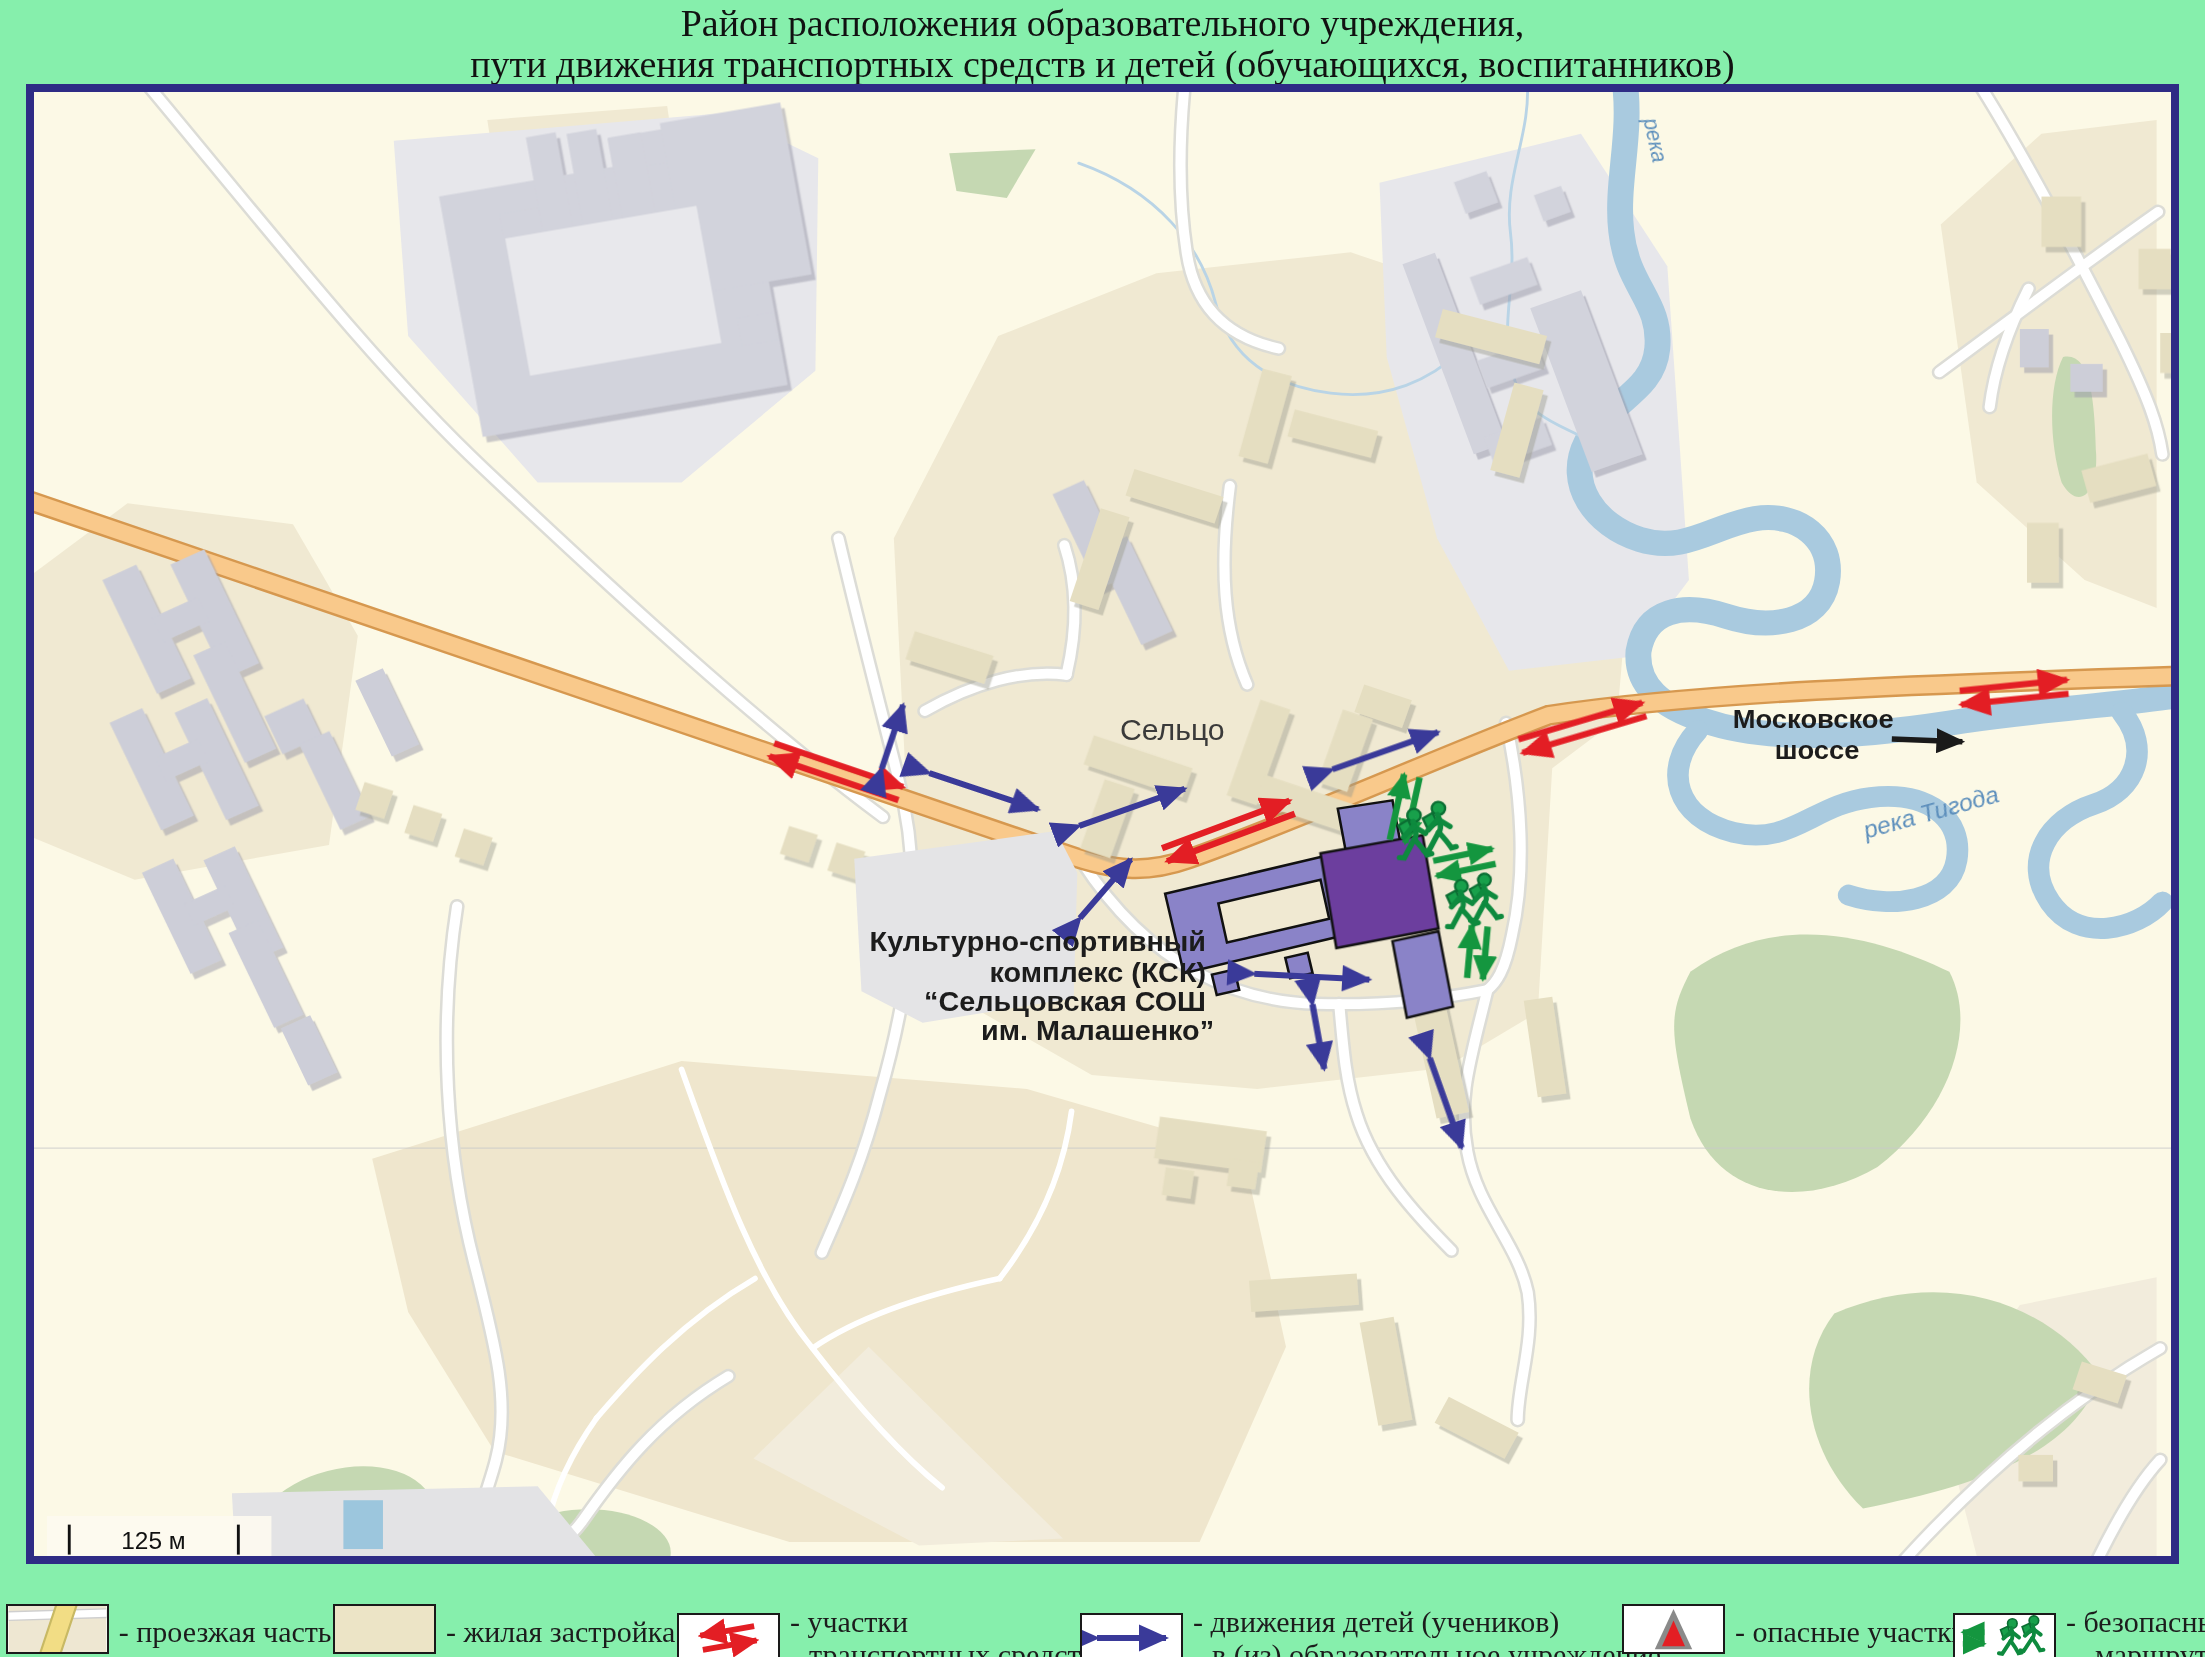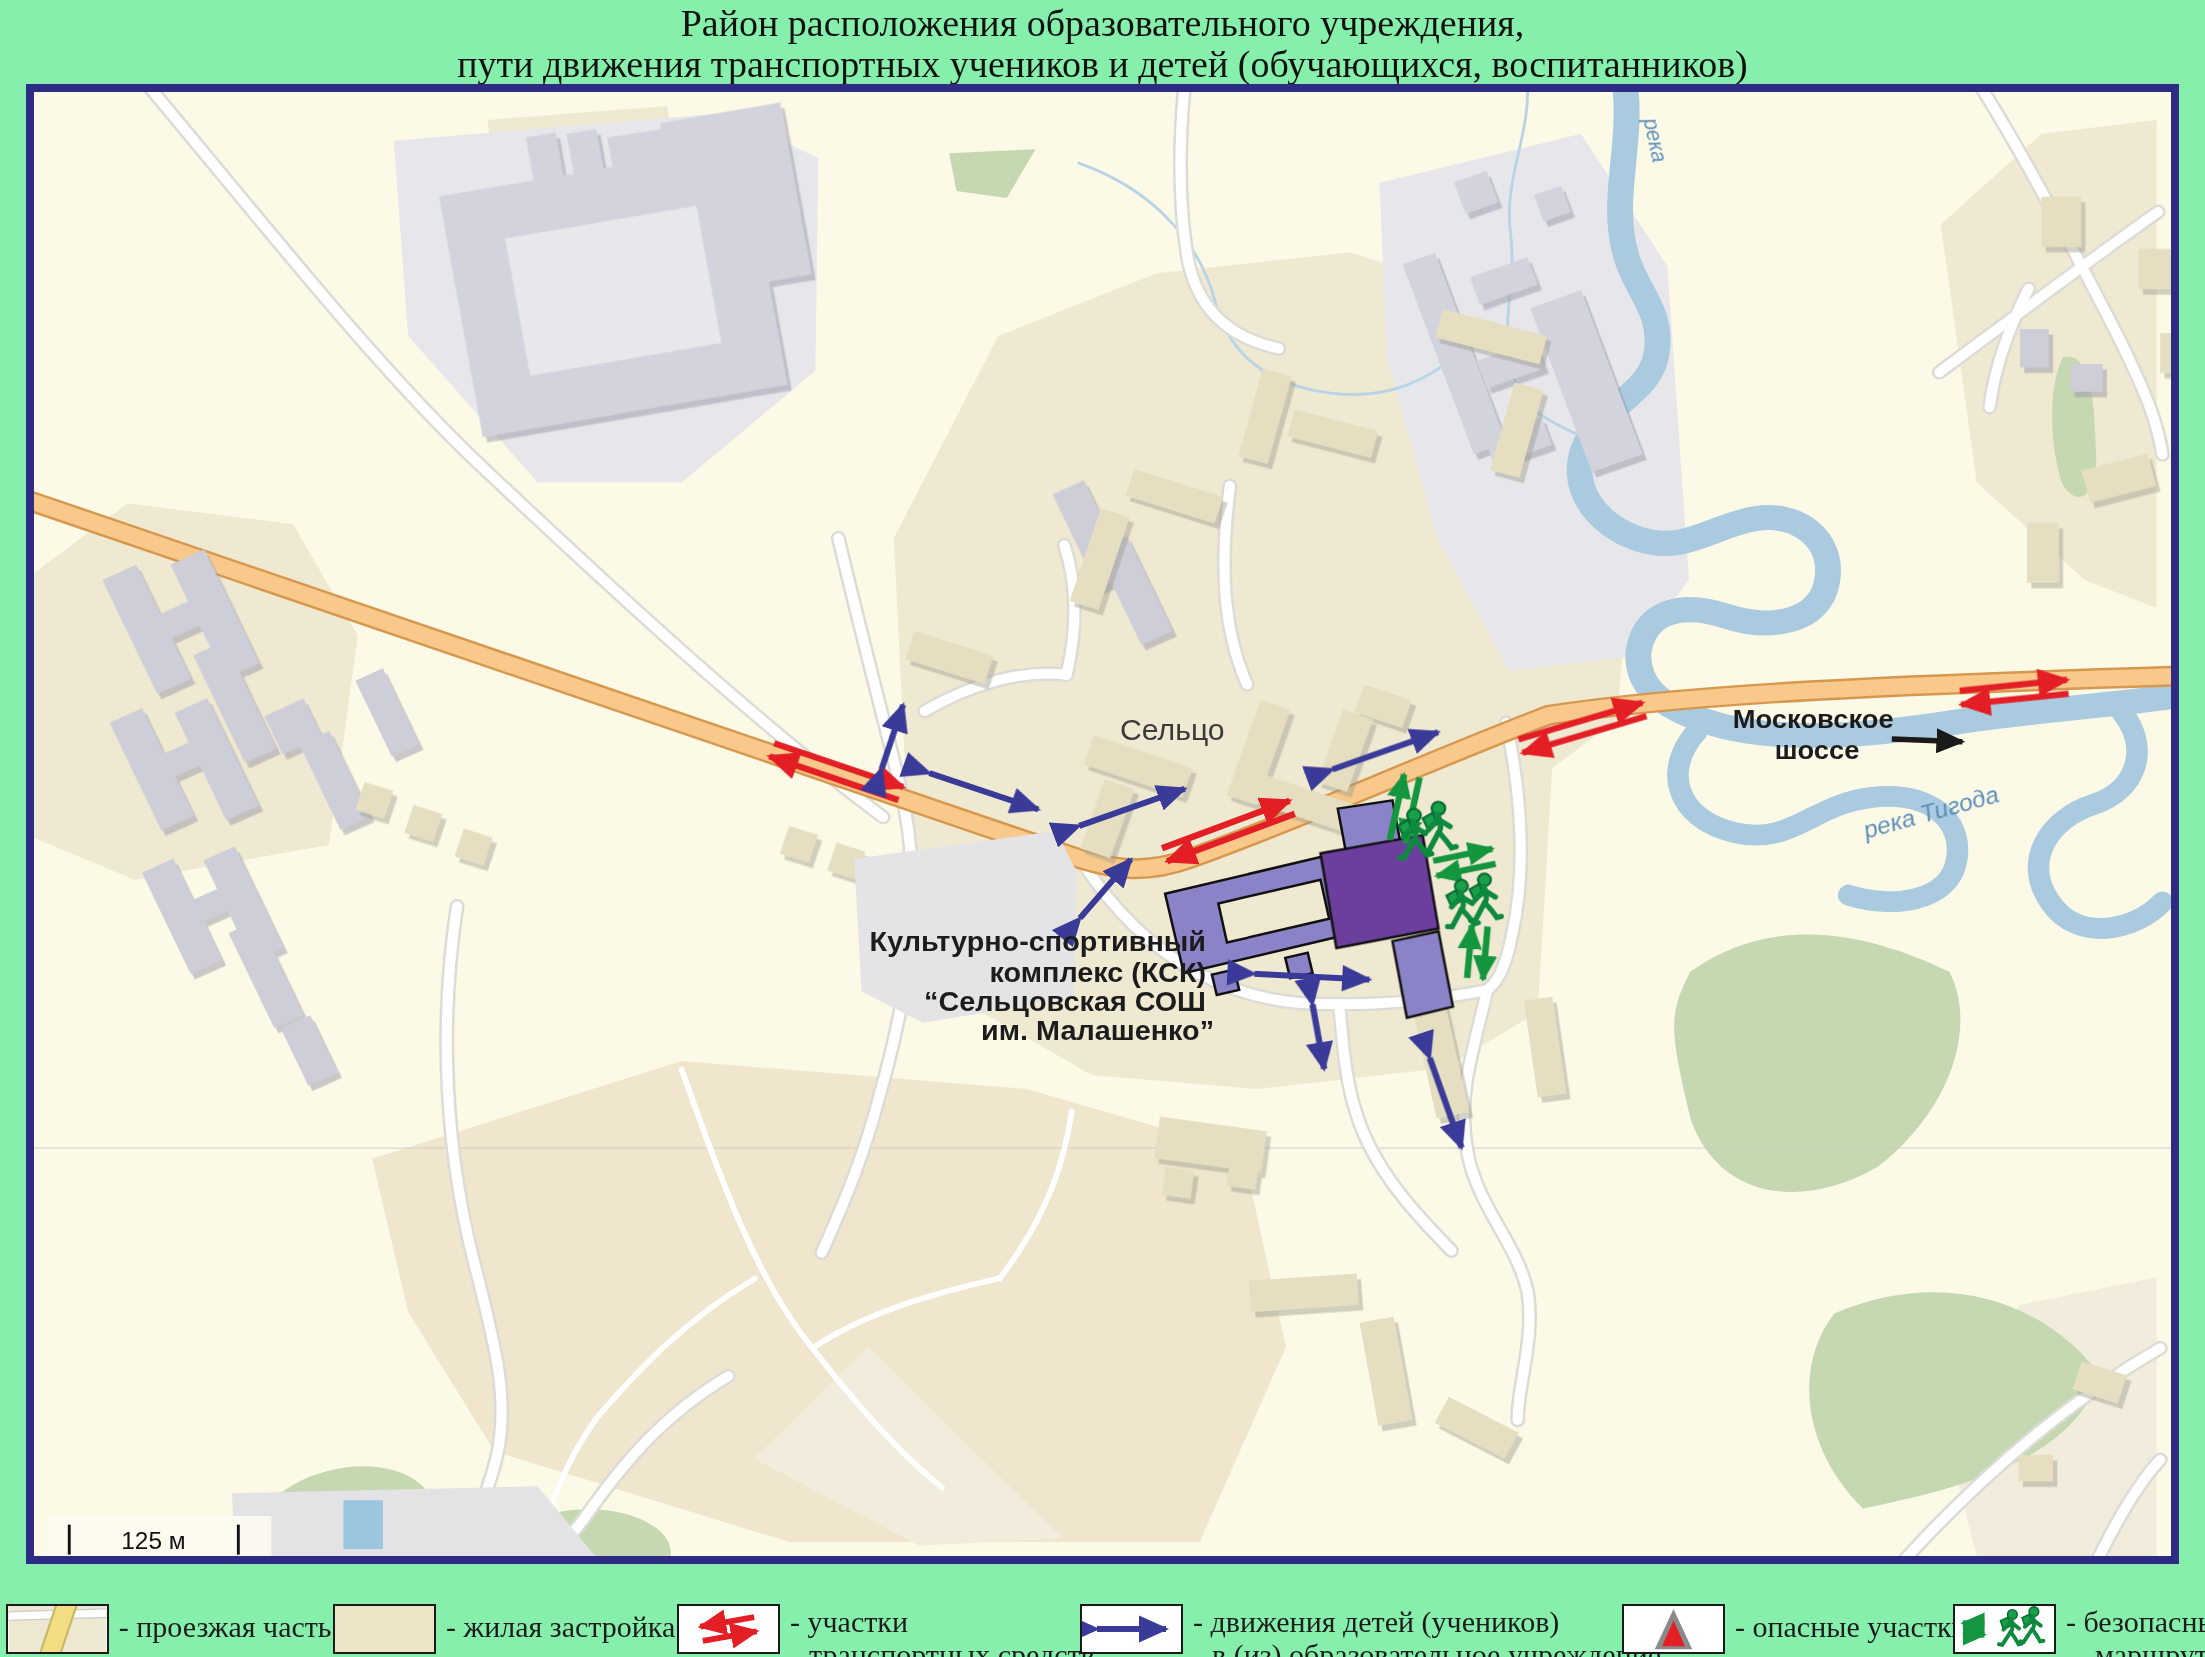--- a/index.html
+++ b/index.html
@@ -23,7 +23,7 @@
 
   <div id="title">
     <div>Район расположения образовательного учреждения,</div>
-    <div>пути движения транспортных учеников и детей (обучающихся, воспитанников)</div>
+    <div>пути движения транспортных средств и детей (обучающихся, воспитанников)</div>
   </div>
 
   <div id="mapbox">

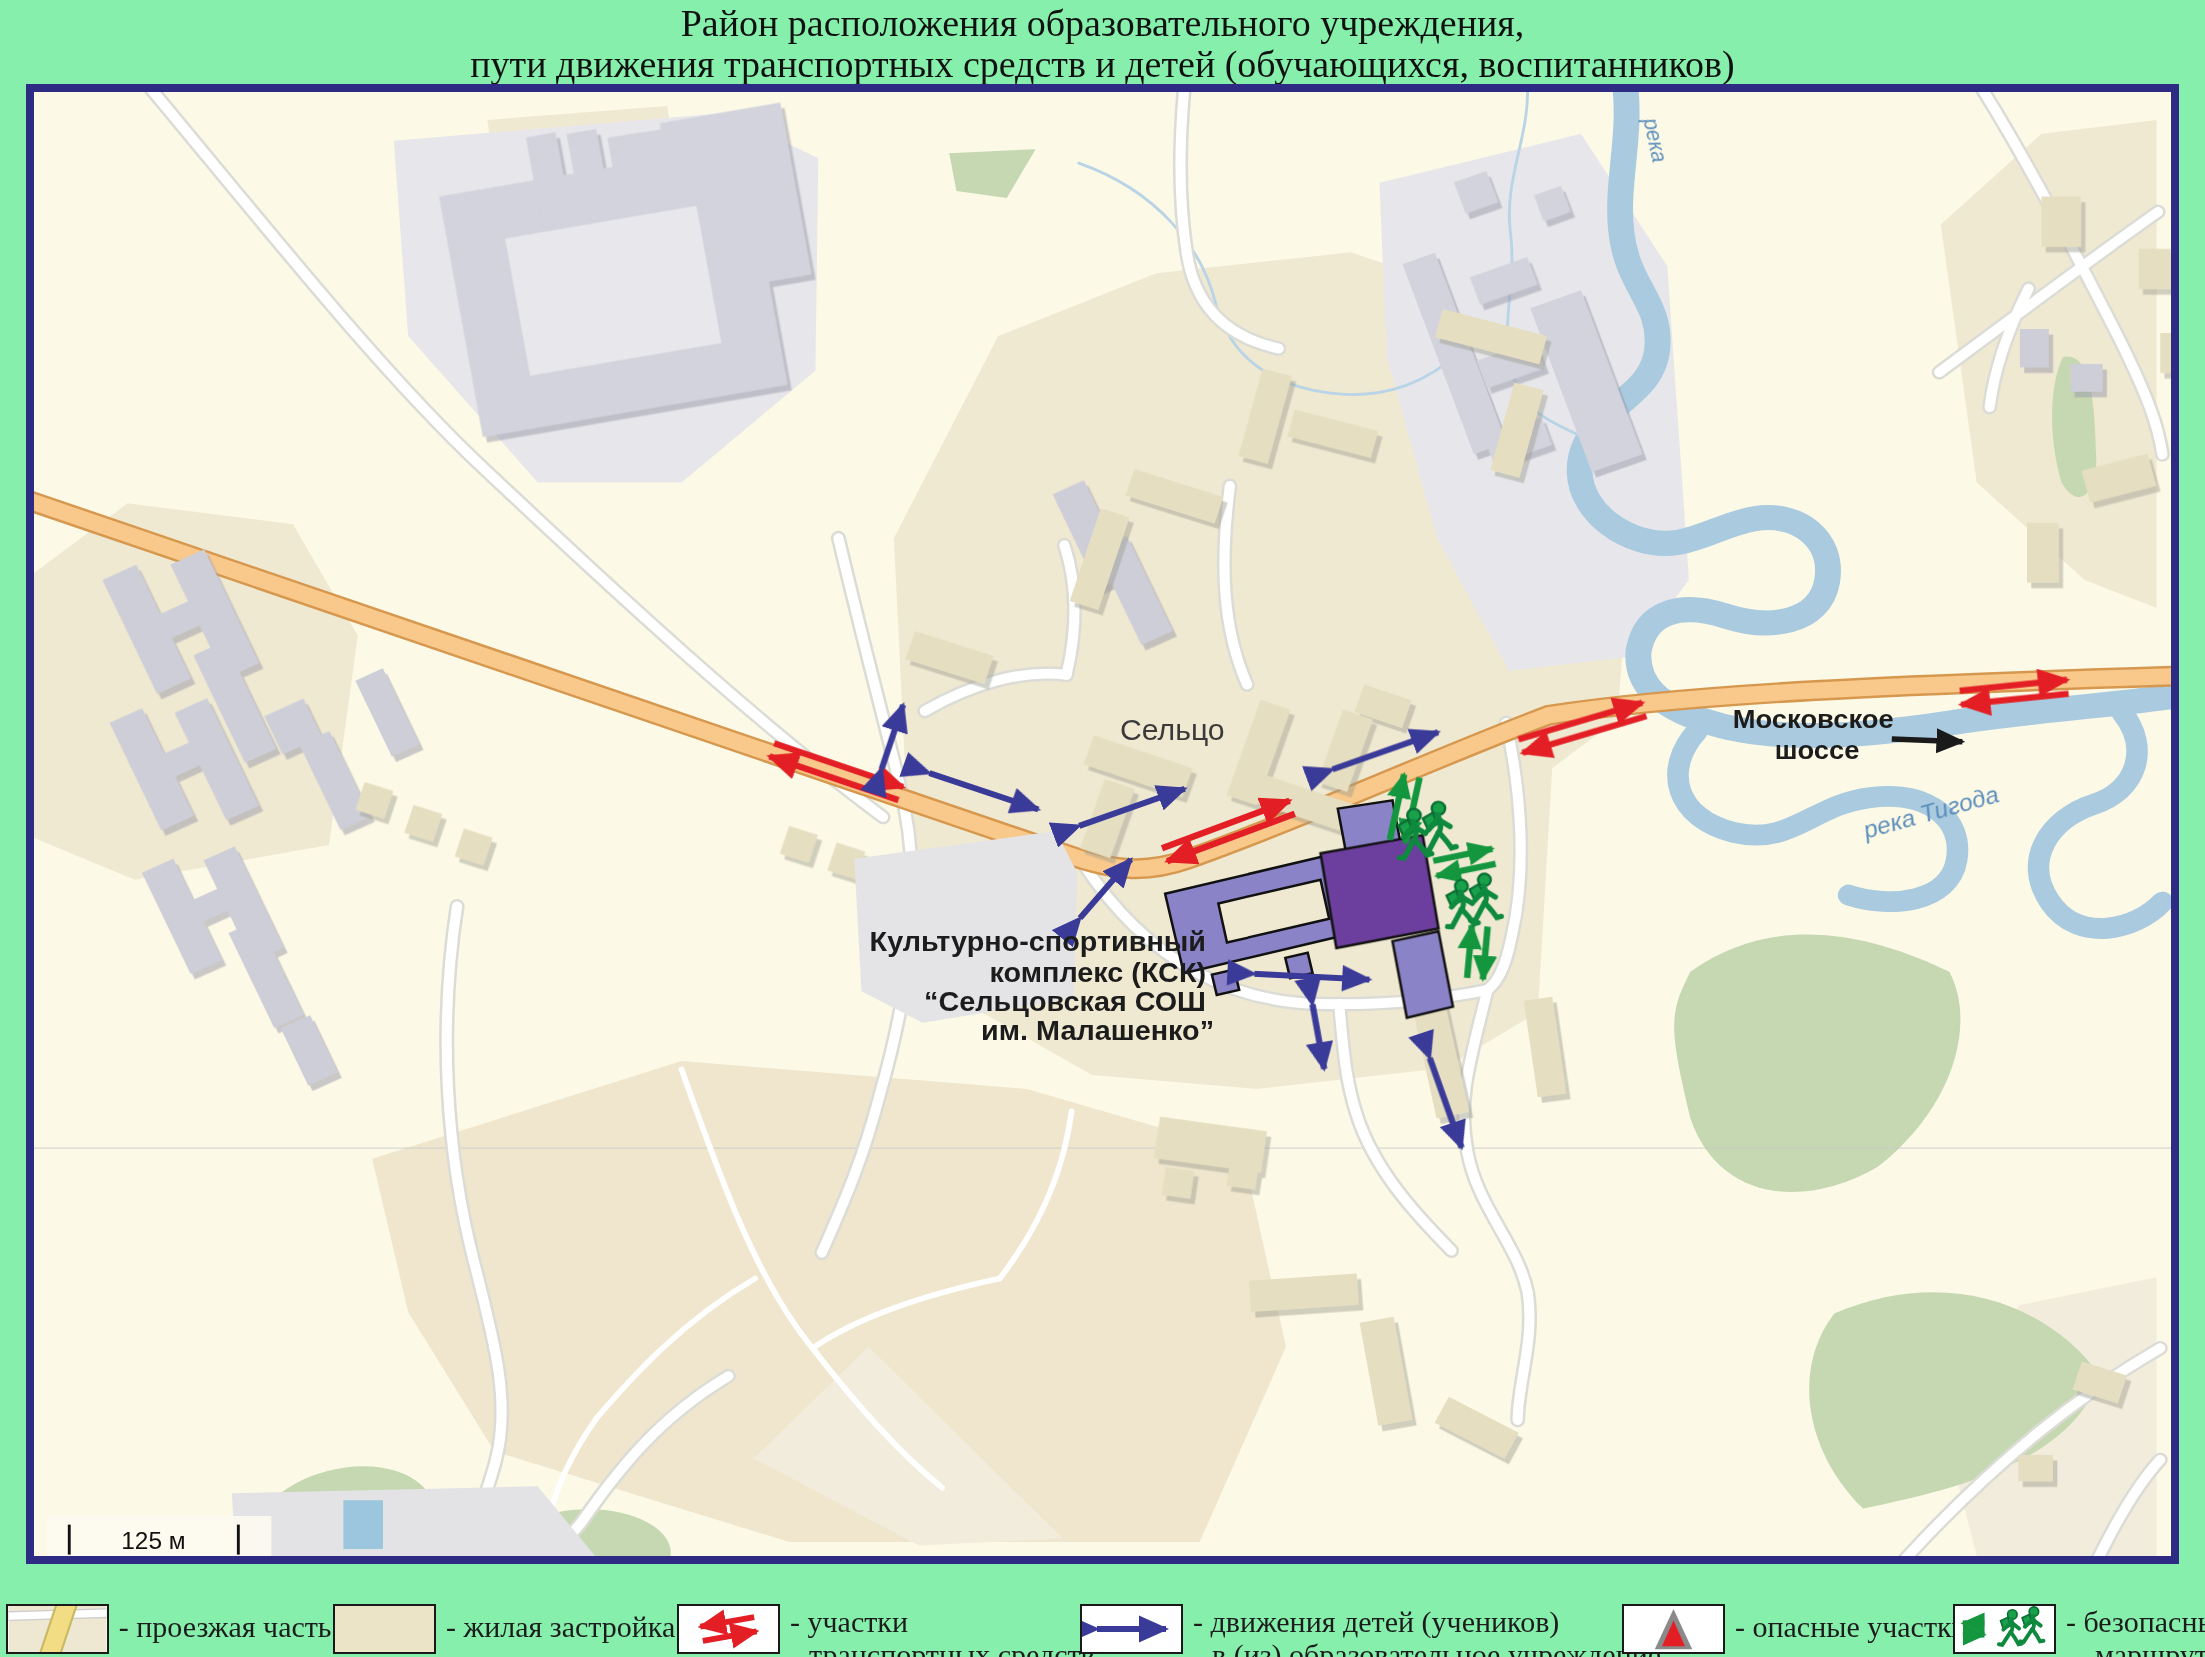--- a/index.html
+++ b/index.html
@@ -10,7 +10,7 @@
   #mapbox{position:absolute;left:26px;top:84px;width:2153px;height:1480px;
           border:8.7px solid #2e2b85;box-sizing:border-box;background:#fcf9e6;}
   #mapbox svg{display:block;width:100%;height:100%;}
-  .legend-item{position:absolute;top:1604px;display:flex;align-items:flex-start;}
+  .legend-item{position:absolute;top:1604px;display:flex;align-items:center;}
   .lg-box{width:99px;height:46px;border:2.9px solid #1a1a1a;background:#fff;flex:none;}
   .lg-label{font-size:30px;line-height:33px;color:#1c1c1c;white-space:nowrap;padding-top:1.4px;}
   .lg-label .l2{display:block;}

